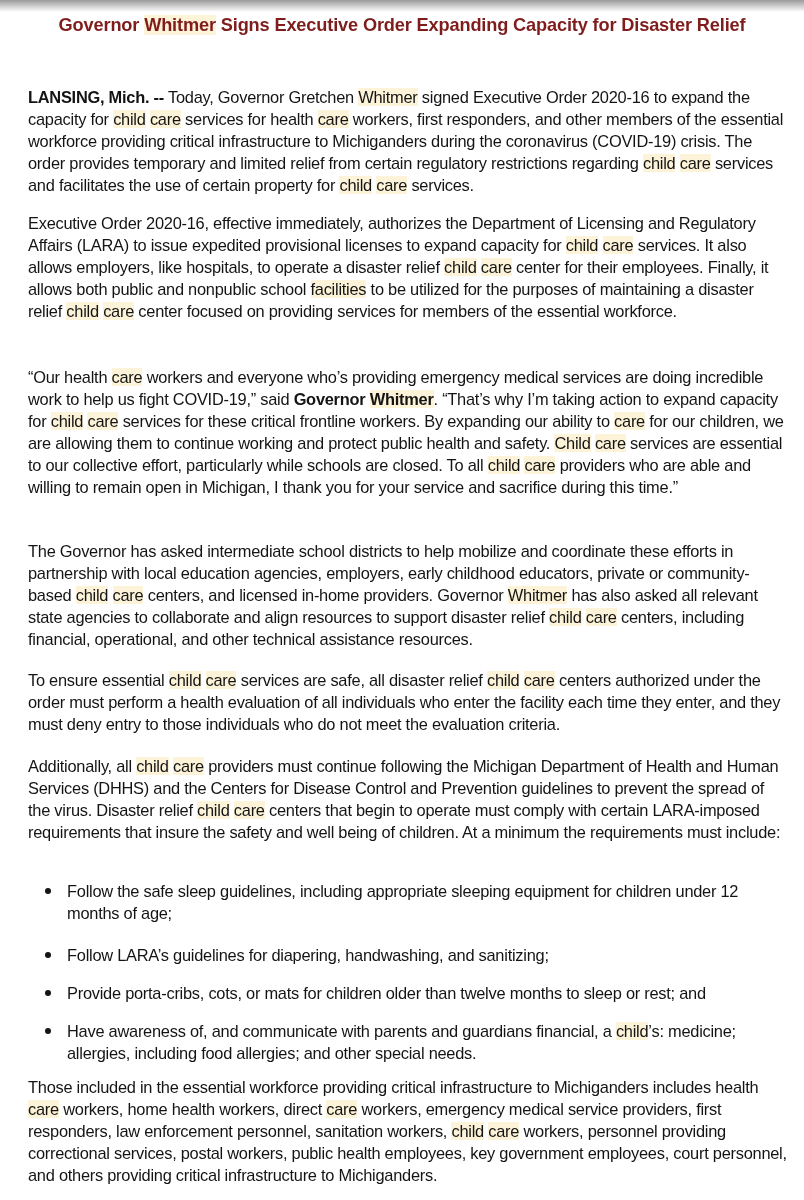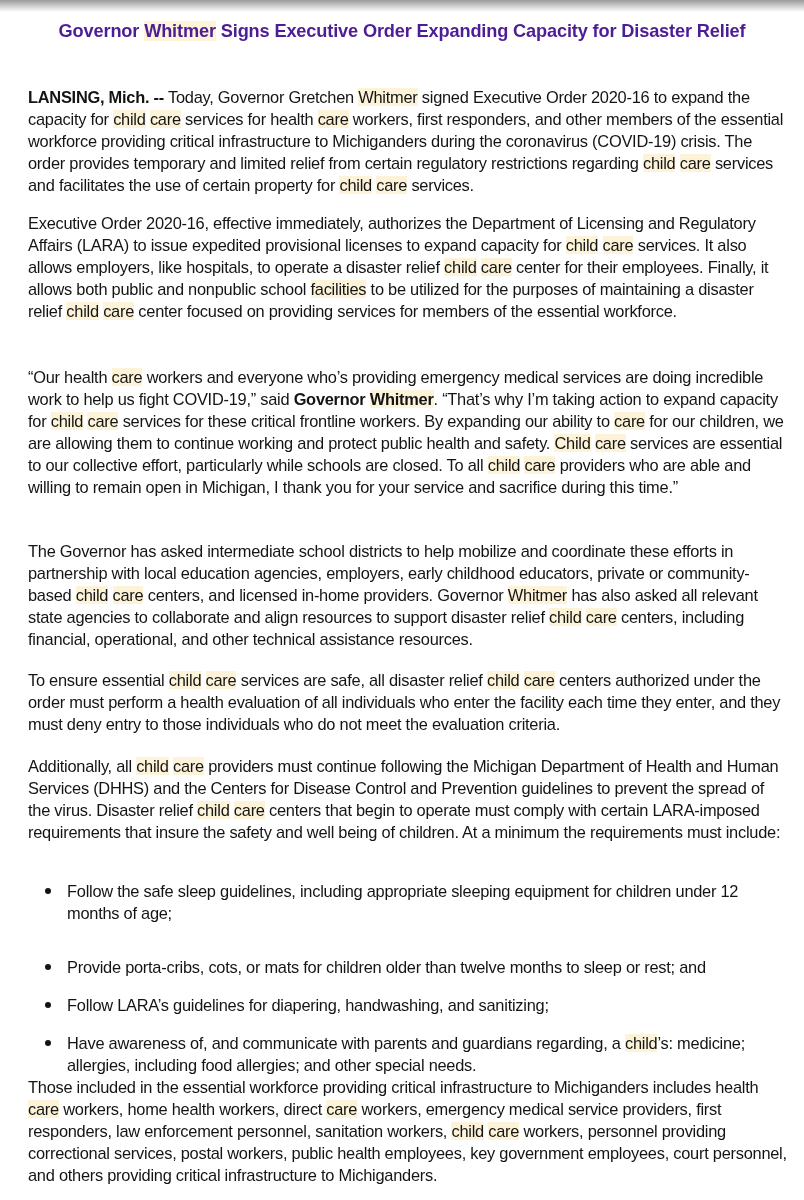--- a/index.html
+++ b/index.html
@@ -28,13 +28,13 @@
     }
     .title {
       margin: 0;
-      padding-top: 19px;
+      padding-top: 13px;
       text-align: center;
       font-weight: bold;
       font-size: 18.2px;
       line-height: 24px;
       letter-spacing: -0.15px;
-      color: #4c1d95;
+      color: #7f1d1d;
     }
     .title .line { display: block; }
     .body-text {

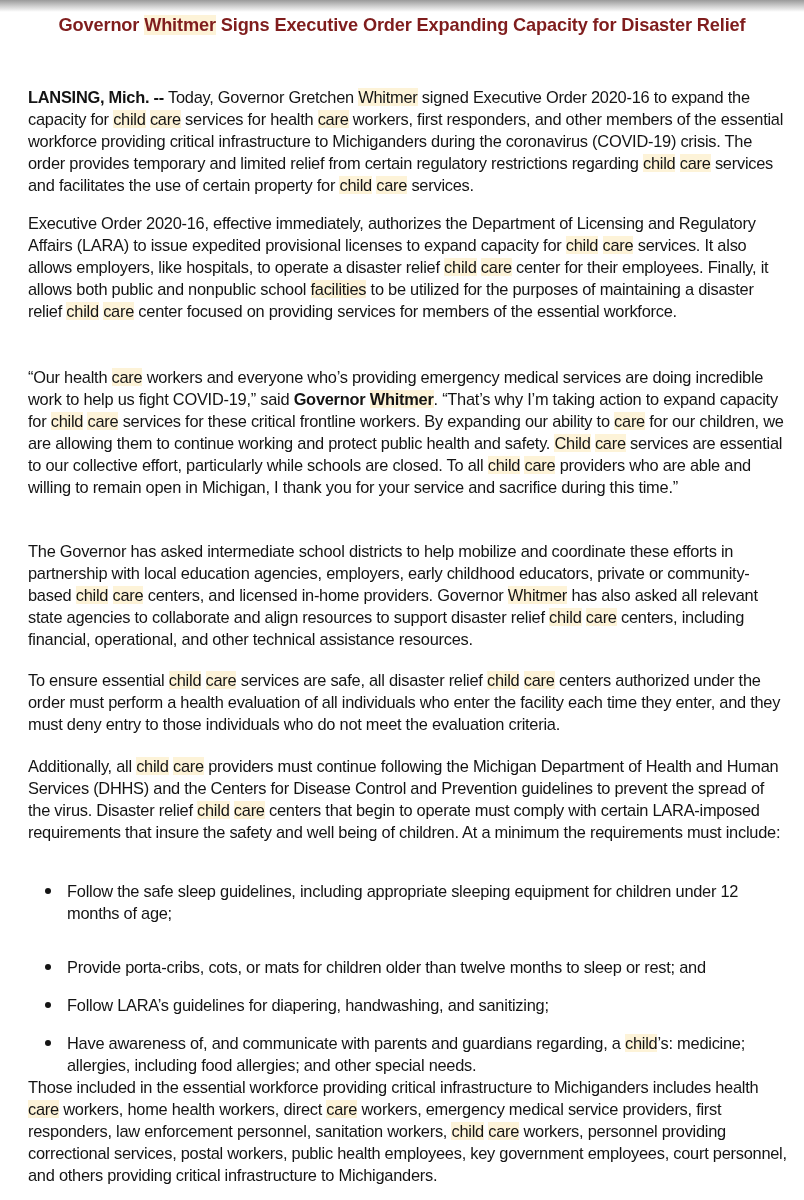--- a/index.html
+++ b/index.html
@@ -87,7 +87,7 @@
   <p class="para body-text" style="top:755px"><span>Additionally, all </span><span class="hl" style="background: rgb(253, 243, 216);">child</span><span> </span><span class="hl" style="background: rgb(253, 243, 216);">care</span><span> providers must continue following the Michigan Department of Health and Human Services (DHHS) and the Centers for Disease Control and Prevention guidelines to prevent the spread of the virus. Disaster relief </span><span class="hl" style="background: rgb(253, 243, 216);">child</span><span> </span><span class="hl" style="background: rgb(253, 243, 216);">care</span><span> centers that begin to operate must comply with certain LARA-imposed requirements that insure the safety and well being of children. At a minimum the requirements must include:</span></p>
 
   <ul class="bullets body-text" style="top:880px">
-    <li style="margin-bottom:32px">
+    <li style="margin-bottom:20px">
       <span class="bullet-dot"></span>
       <span><span>Follow the safe sleep guidelines, including appropriate sleeping equipment for children under 12 months of age;</span></span>
     </li>

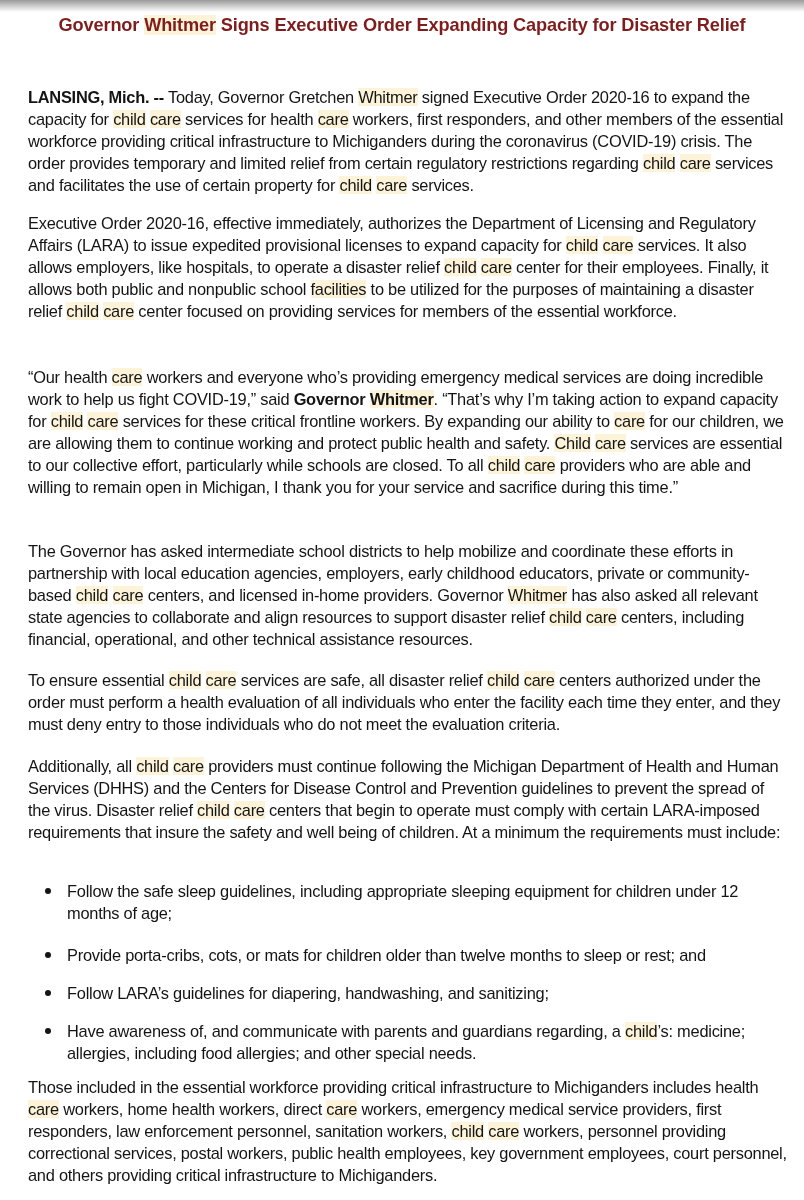--- a/index.html
+++ b/index.html
@@ -93,11 +93,11 @@
     </li>
     <li style="margin-bottom:16px">
       <span class="bullet-dot"></span>
-      <span><span>Provide porta-cribs, cots, or mats for children older than twelve months to sleep or rest; and</span></span>
+      <span><span>Follow LARA’s guidelines for diapering, handwashing, and sanitizing;</span></span>
     </li>
     <li style="margin-bottom:16px">
       <span class="bullet-dot"></span>
-      <span><span>Follow LARA’s guidelines for diapering, handwashing, and sanitizing;</span></span>
+      <span><span>Provide porta-cribs, cots, or mats for children older than twelve months to sleep or rest; and</span></span>
     </li>
     <li>
       <span class="bullet-dot"></span>

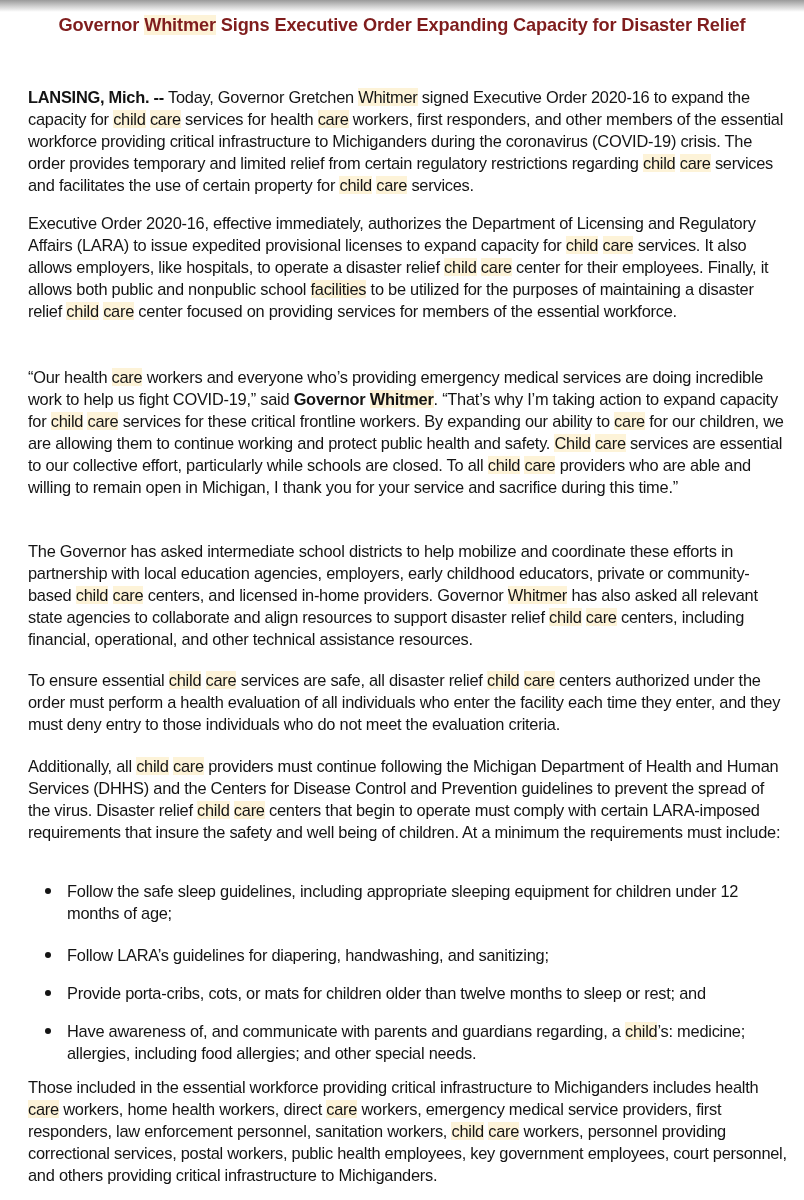--- a/index.html
+++ b/index.html
@@ -101,7 +101,7 @@
     </li>
     <li>
       <span class="bullet-dot"></span>
-      <span><span>Have awareness of, and communicate with parents and guardians regarding, a </span><span class="hl" style="background: rgb(253, 243, 216);">child</span><span>’s: medicine; allergies, including food allergies; and other special needs.</span></span>
+      <span><span>Have awareness of, and communicate with parents and guardians financial, a </span><span class="hl" style="background: rgb(253, 243, 216);">child</span><span>’s: medicine; allergies, including food allergies; and other special needs.</span></span>
     </li>
   </ul>
 

